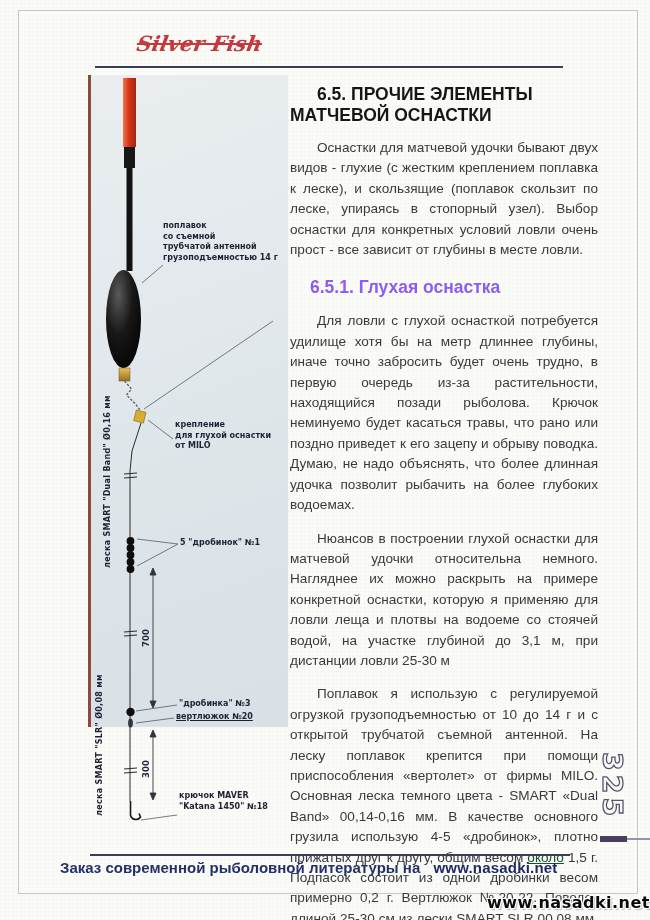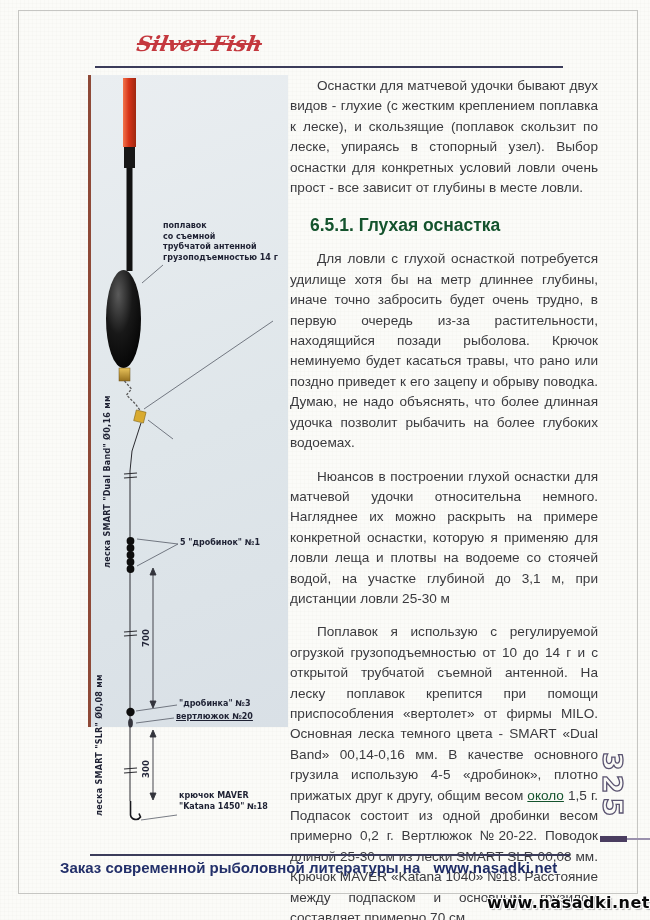--- a/index.html
+++ b/index.html
@@ -155,6 +155,7 @@
 </div>
 
 <div class="article">
+  <h1>6.5. ПРОЧИЕ ЭЛЕМЕНТЫ МАТЧЕВОЙ ОСНАСТКИ</h1>
   <p>Оснастки для матчевой удочки бывают двух видов - глухие (с жестким креплением поплавка к леске), и скользящие (поплавок скользит по леске, упираясь в стопорный узел). Выбор оснастки для конкретных условий ловли очень прост - все зависит от глубины в месте ловли.</p>
   <h2>6.5.1. Глухая оснастка</h2>
   <p>Для ловли с глухой оснасткой потребуется удилище хотя бы на метр длиннее глубины, иначе точно забросить будет очень трудно, в первую очередь из-за растительности, находящийся позади рыболова. Крючок неминуемо будет касаться травы, что рано или поздно приведет к его зацепу и обрыву поводка. Думаю, не надо объяснять, что более длинная удочка позволит рыбачить на более глубоких водоемах.</p>

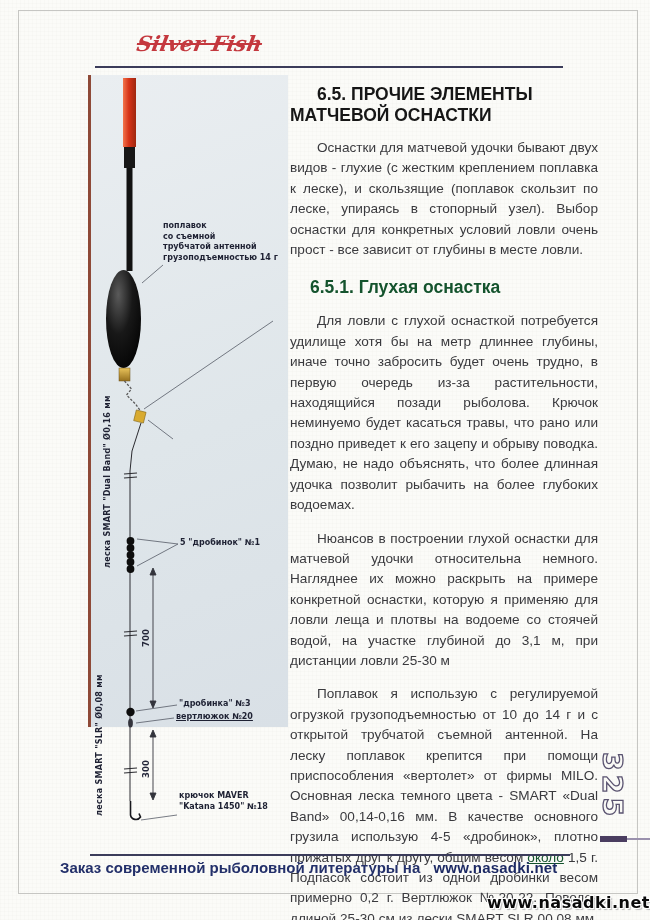--- a/index.html
+++ b/index.html
@@ -31,7 +31,7 @@
   
   .article{position:absolute;left:290px;top:76px;width:308px;color:#3a3a3e;}
   .article h1{font-size:17.5px;line-height:21px;color:#161616;margin:8px 0 12px 0;text-indent:27px;font-weight:bold;}
-  .article h2{font-size:17.5px;line-height:21px;color:#14532d;margin:17px 0 13px 0;text-indent:20px;font-weight:bold;}
+  .article h2{font-size:17.5px;line-height:21px;color:#8b5cf6;margin:17px 0 13px 0;text-indent:20px;font-weight:bold;}
   .article p{font-size:13.6px;line-height:20.4px;text-align:justify;text-indent:27px;margin:0 0 13px 0;}
   .inline-link{color:#14532d;text-decoration:underline;cursor:pointer;}
 

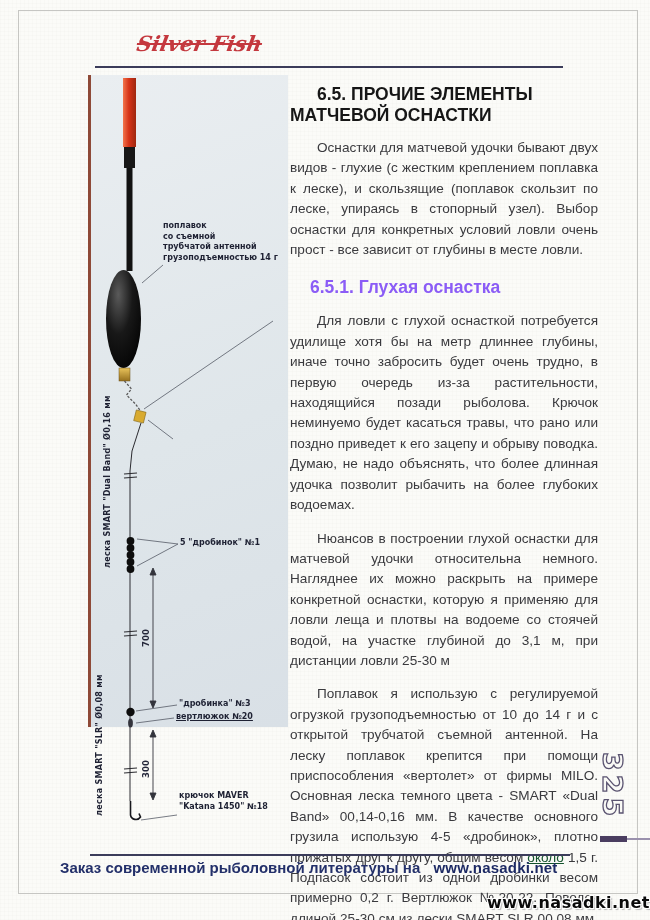--- a/index.html
+++ b/index.html
@@ -143,6 +143,9 @@
 со съемной
 трубчатой антенной
 грузоподъемностью 14 г</div>
+  <div class="dlabel" style="left:84px;top:345px;">крепление
+для глухой оснастки
+от MILO</div>
   <div class="vlabel" style="left:12px;top:323px;height:170px;">леска SMART "Dual Band" Ø0,16 мм</div>
   <div class="dlabel" style="left:89px;top:463px;">5 "дробинок" №1</div>
   <div class="dimlabel" style="left:41px;top:557px;">700</div>

